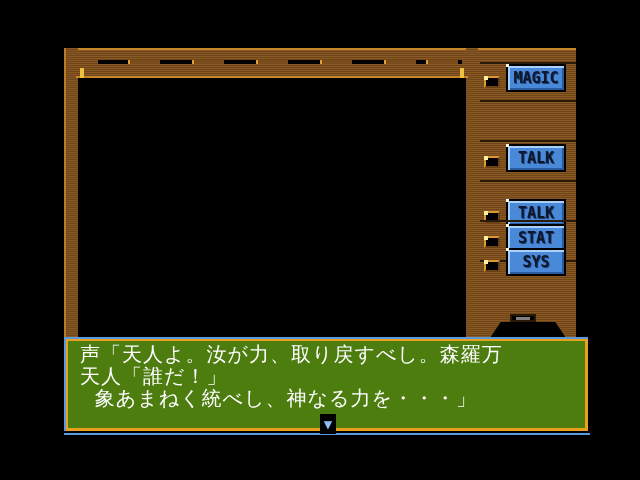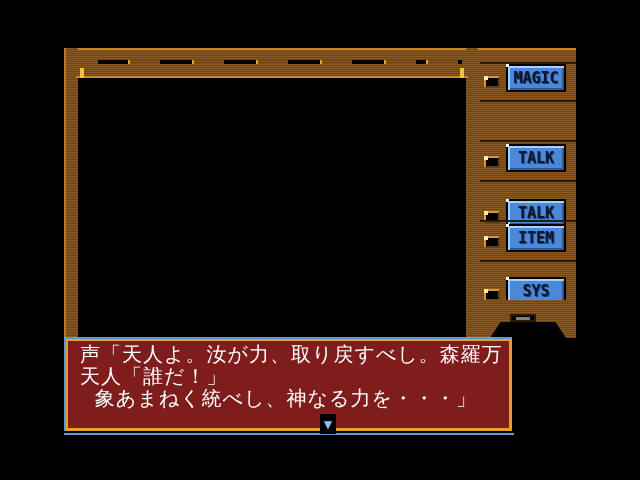--- a/index.html
+++ b/index.html
@@ -179,7 +179,7 @@
 
   <div class="cmd-row" style="top:218px;">
     <div class="lamp"></div>
-    <div class="cmd-btn">ITEM</div>
+    <div class="cmd-btn">STAT</div>
   </div>
   <div class="panel-divider" style="top:260px;"></div>
 

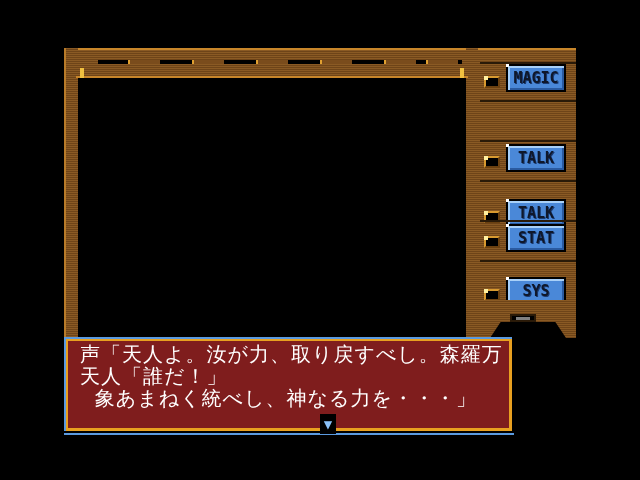--- a/index.html
+++ b/index.html
@@ -183,7 +183,7 @@
   </div>
   <div class="panel-divider" style="top:260px;"></div>
 
-  <div class="cmd-row" style="top:271px;">
+  <div class="cmd-row" style="top:242px;">
     <div class="lamp"></div>
     <div class="cmd-btn">SYS</div>
   </div>

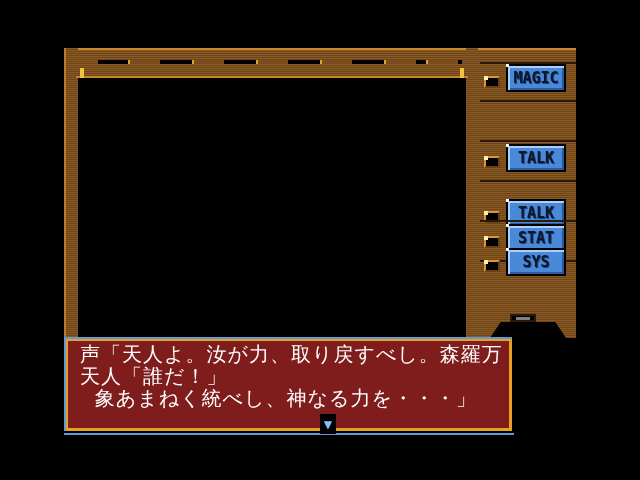--- a/index.html
+++ b/index.html
@@ -103,8 +103,8 @@
 
     
     .dialog {
-      position: absolute; left: 64px; top: 337px; width: 448px; height: 94px;
-      background: #7f1d1d;
+      position: absolute; left: 64px; top: 337px; width: 524px; height: 94px;
+      background: #4d7c0f;
       border-top: 2px solid #5a9ae0;
       border-left: 2px solid #5a9ae0;
     }

